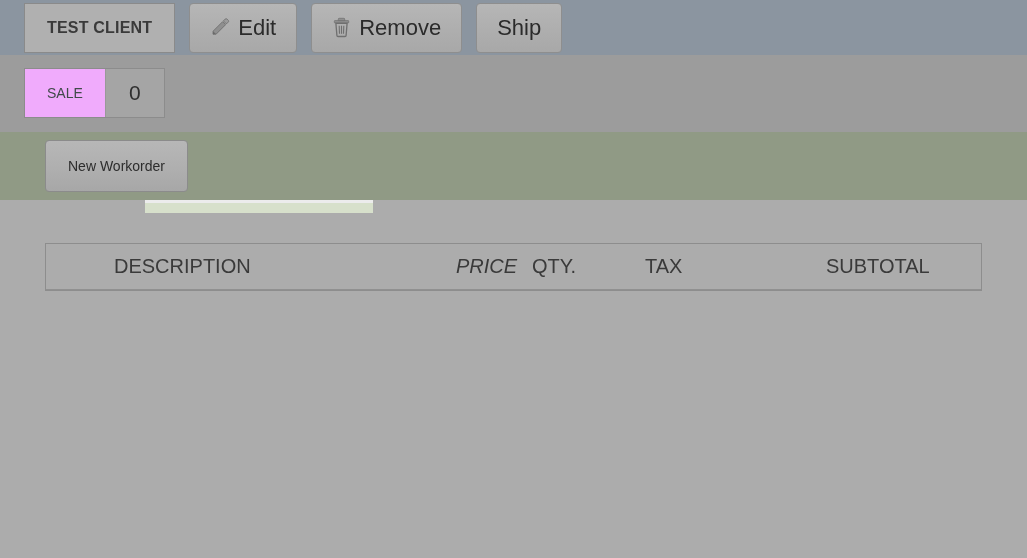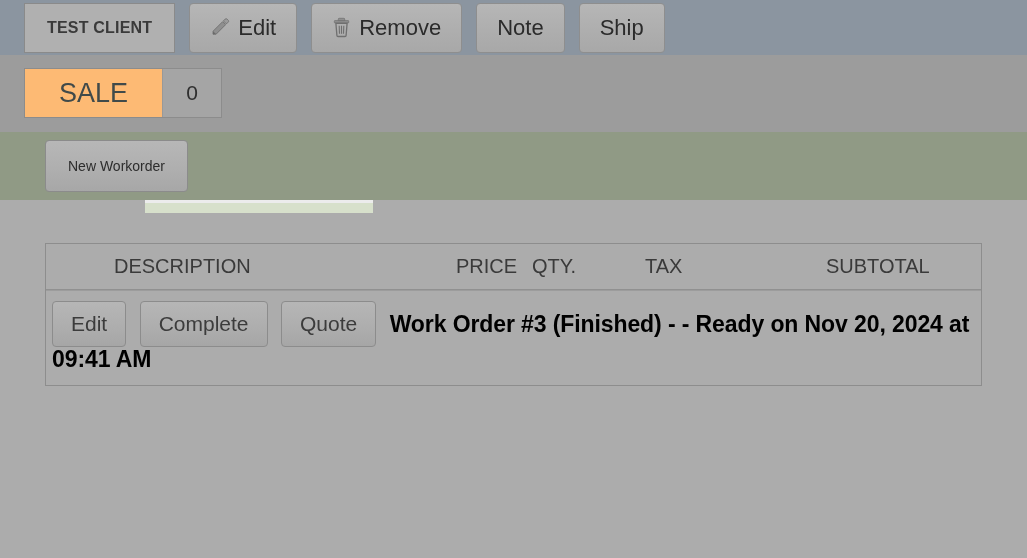--- a/index.html
+++ b/index.html
@@ -248,9 +248,6 @@
     <span>Remove</span>
   </div>
 
-  <div class="tb-btn">
-    <span>Note</span>
-  </div>
 
   <div class="tb-btn">
     <span>Ship</span>

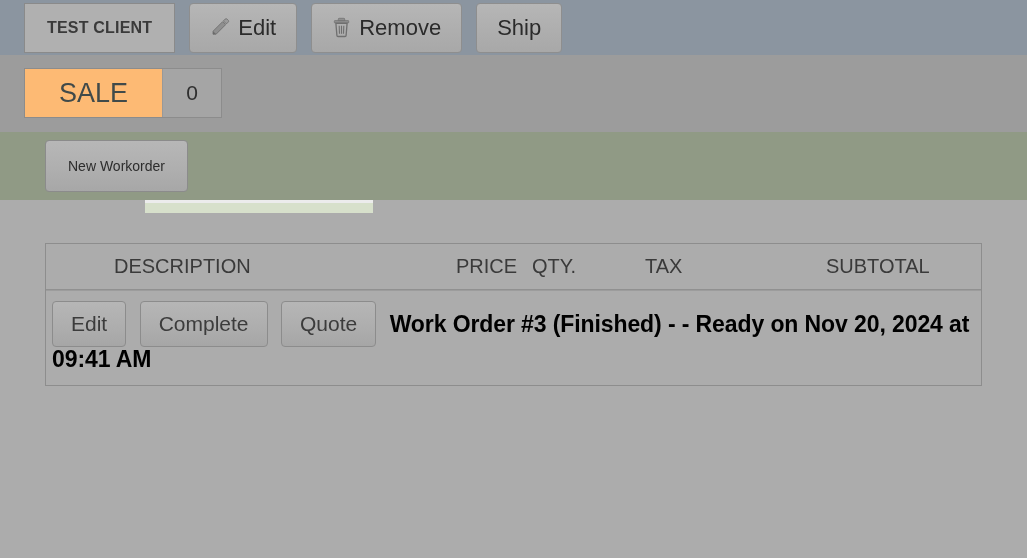--- a/index.html
+++ b/index.html
@@ -72,12 +72,12 @@
     box-sizing: border-box;
   }
   .tab-sale-label {
-    background: #fdba74;
-    display: flex;
-    align-items: center;
-    justify-content: center;
-    padding: 0 34px;
-    font-size: 27px;
+    background: #f0abfc;
+    display: flex;
+    align-items: center;
+    justify-content: center;
+    padding: 0 22px;
+    font-size: 14px;
     color: #404a4a;
   }
   .tab-sale-count {

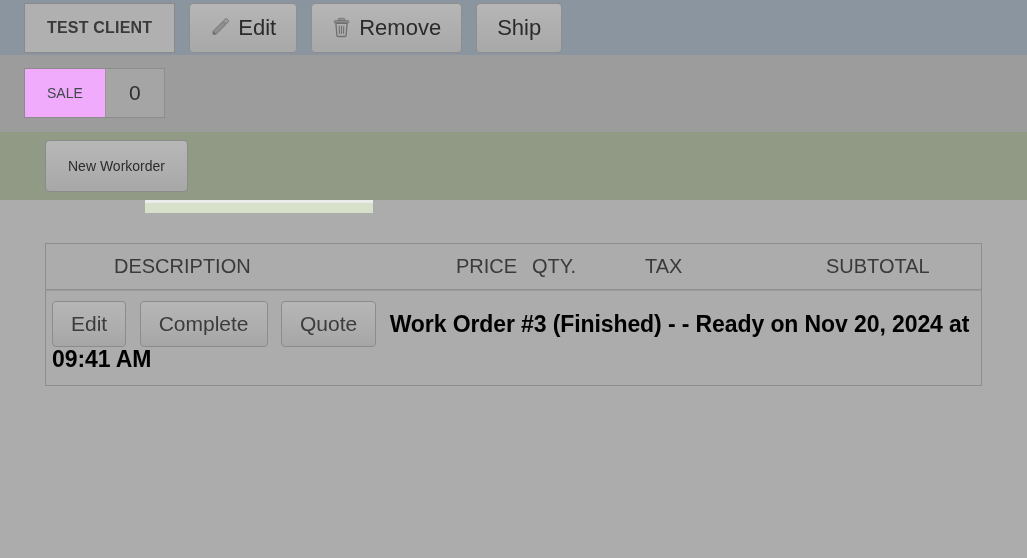--- a/index.html
+++ b/index.html
@@ -173,7 +173,7 @@
     position: relative;
   }
   .col-desc  { position: absolute; left: 68px; }
-  .col-price { position: absolute; left: 410px; }
+  .col-price { position: absolute; left: 410px; font-style: italic; }
   .col-qty   { position: absolute; left: 486px; }
   .col-tax   { position: absolute; left: 599px; }
   .col-sub   { position: absolute; left: 780px; }

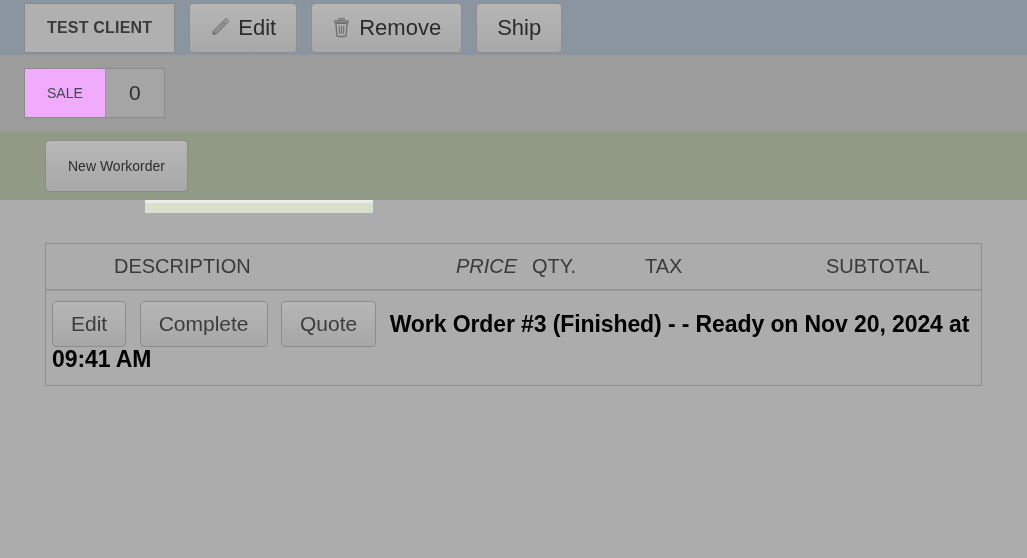--- a/index.html
+++ b/index.html
@@ -286,14 +286,6 @@
       <span class="col-sub">SUBTOTAL</span>
     </div>
 
-    <div class="wo-row">
-      <div class="wo-row-inner">
-        <span class="row-btn">Edit</span>
-        <span class="row-btn">Complete</span>
-        <span class="row-btn">Quote</span>
-        <span class="wo-title">Work Order #3 (Finished) - - Ready on Nov 20, 2024 at 09:41 AM</span>
-      </div>
-    </div>
 
 
   </div>

